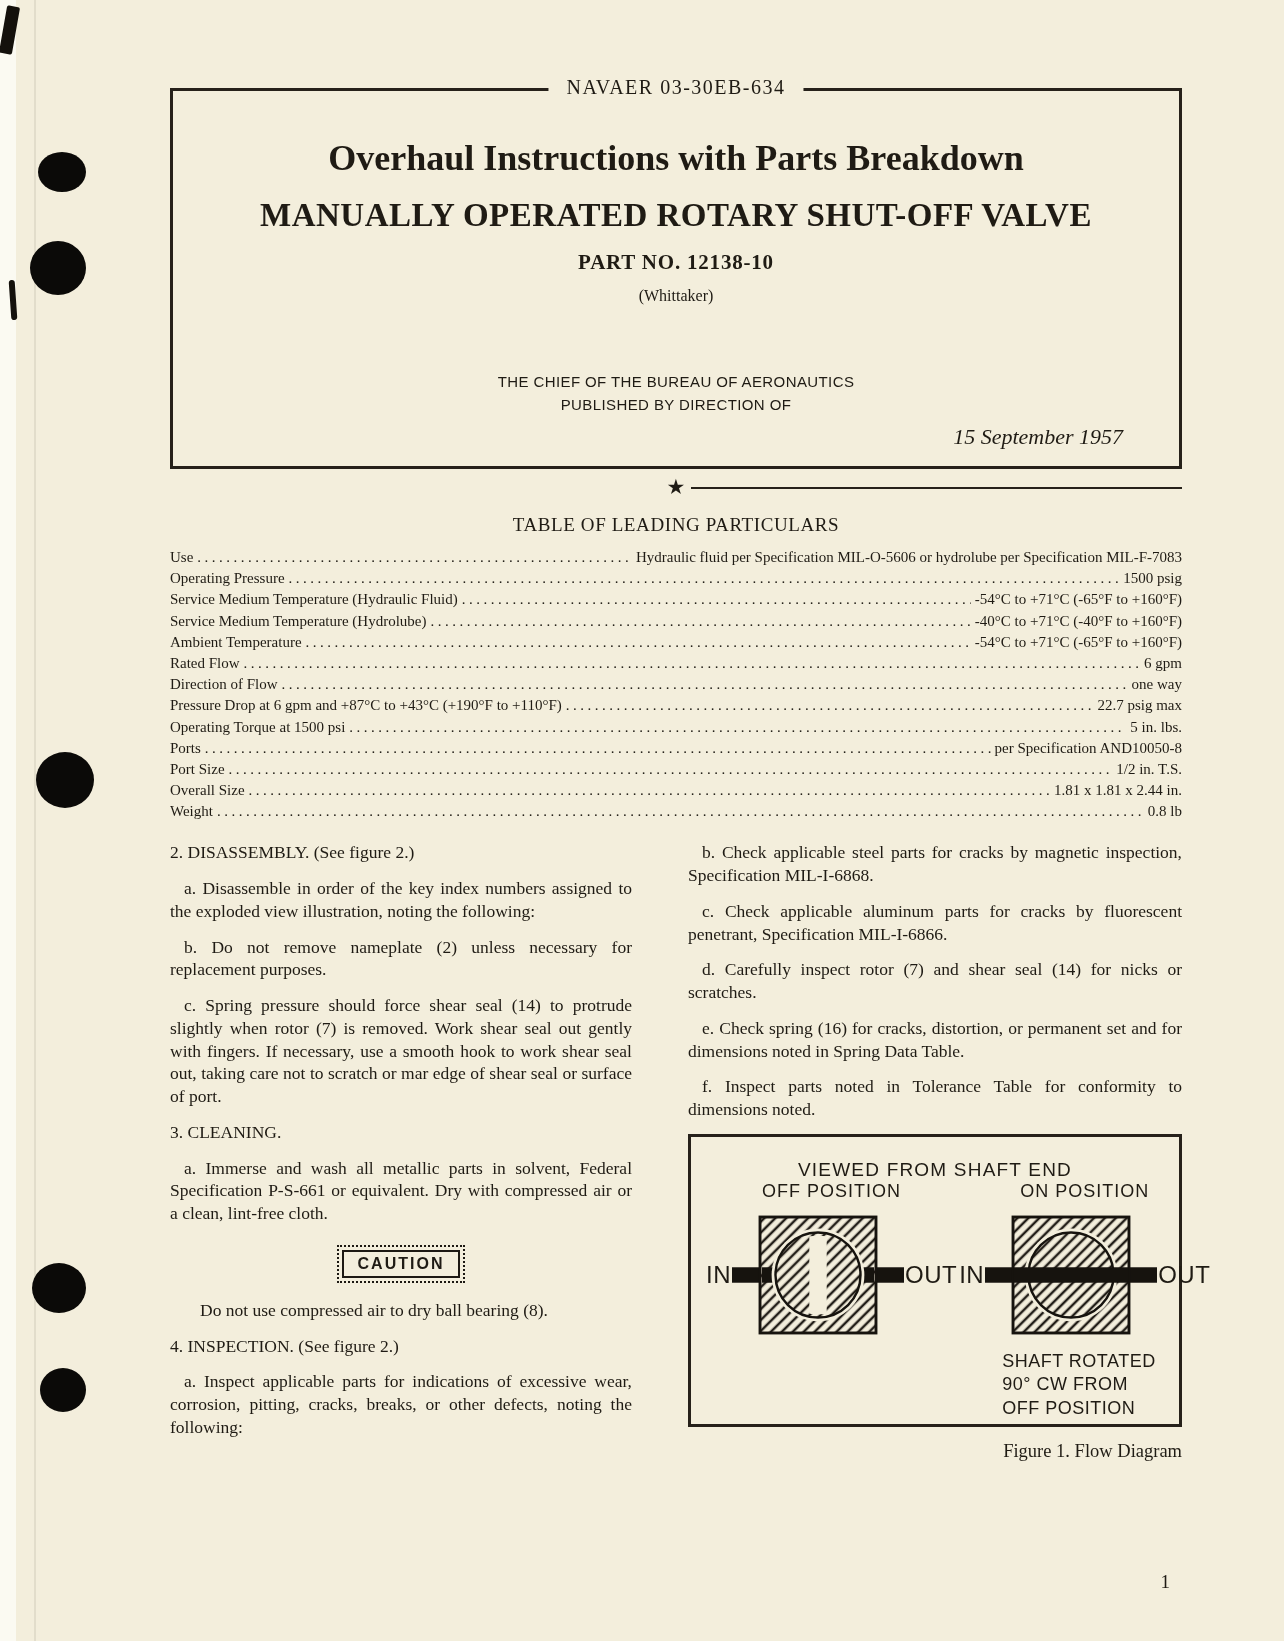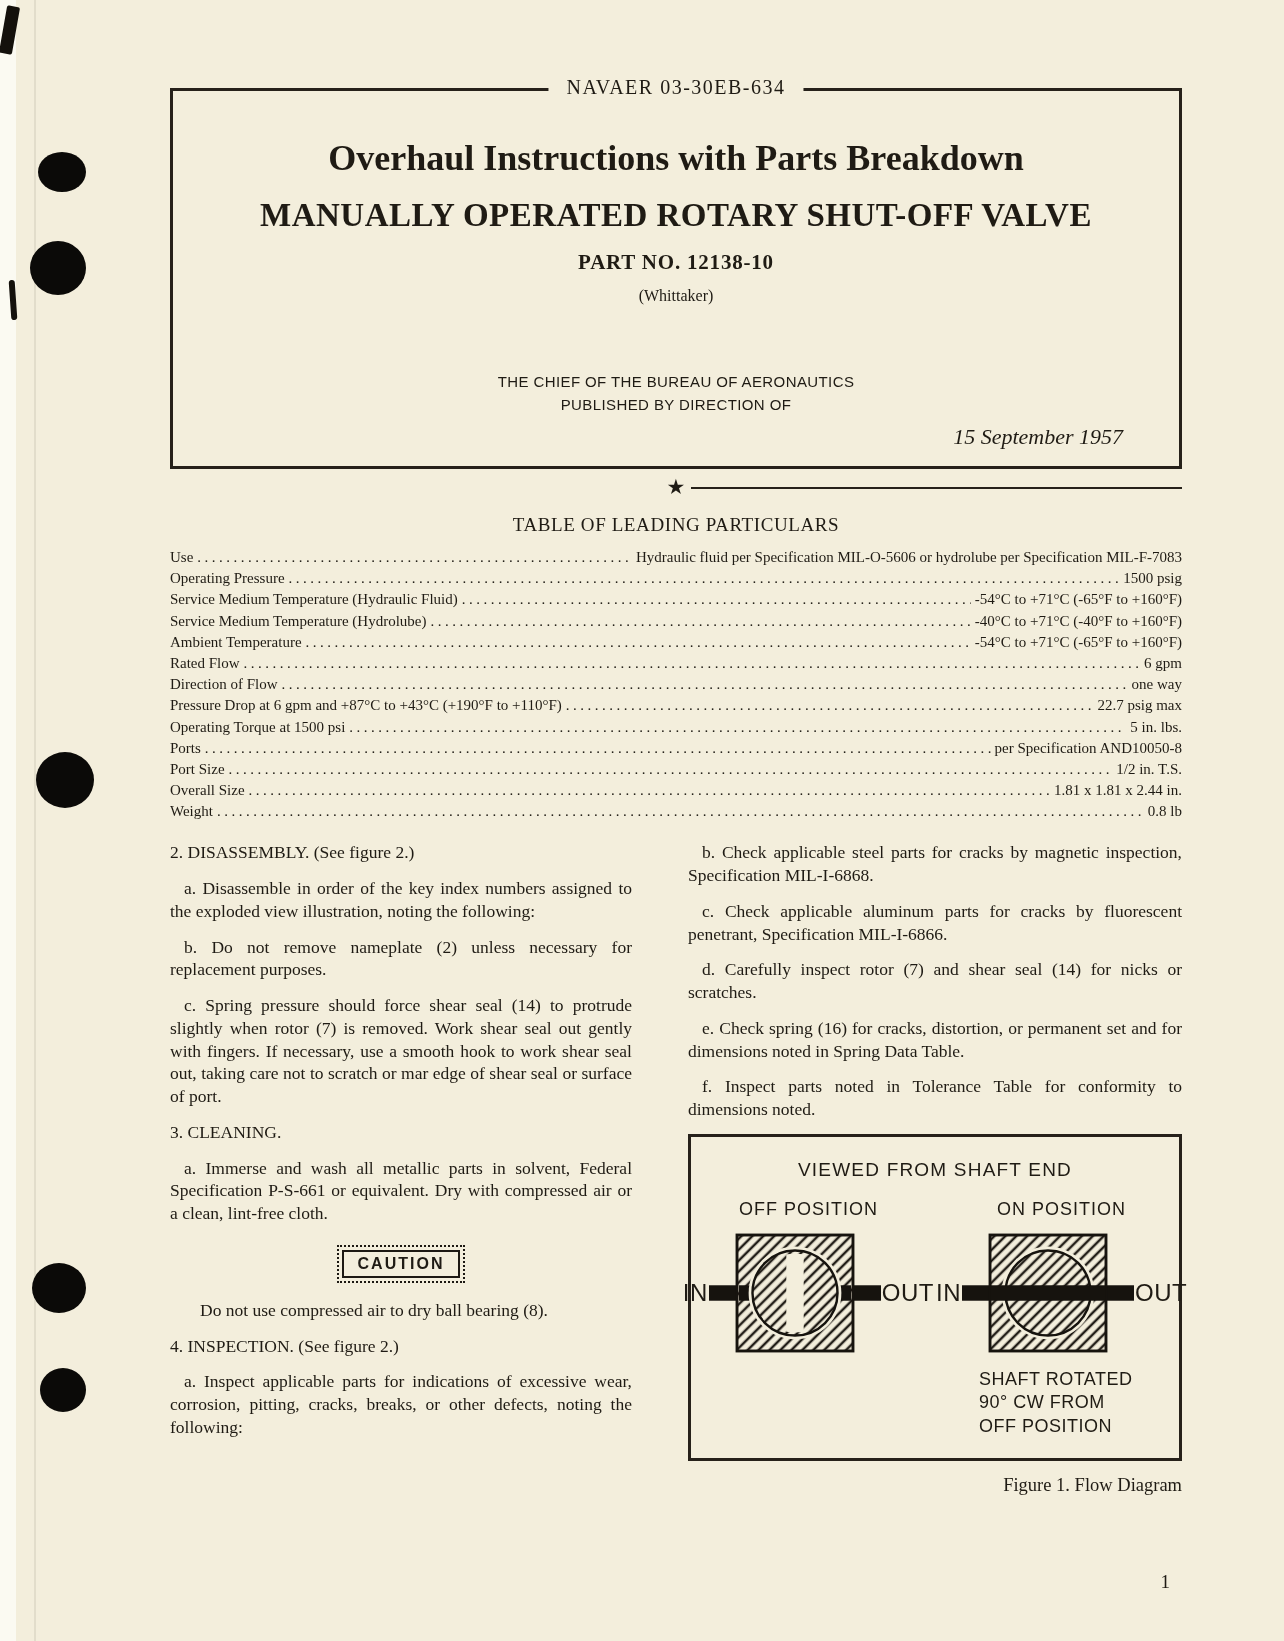--- a/index.html
+++ b/index.html
@@ -85,7 +85,7 @@
   .figure-box {
     border:3px solid #26211a;
     margin-top:8px;
-    padding:22px 12px 20px;
+    padding:22px 12px 4px;
     font-family:"Liberation Sans", sans-serif;
   }
   .fig-title { text-align:center; font-size:19px; letter-spacing:1.2px; font-weight:500; }

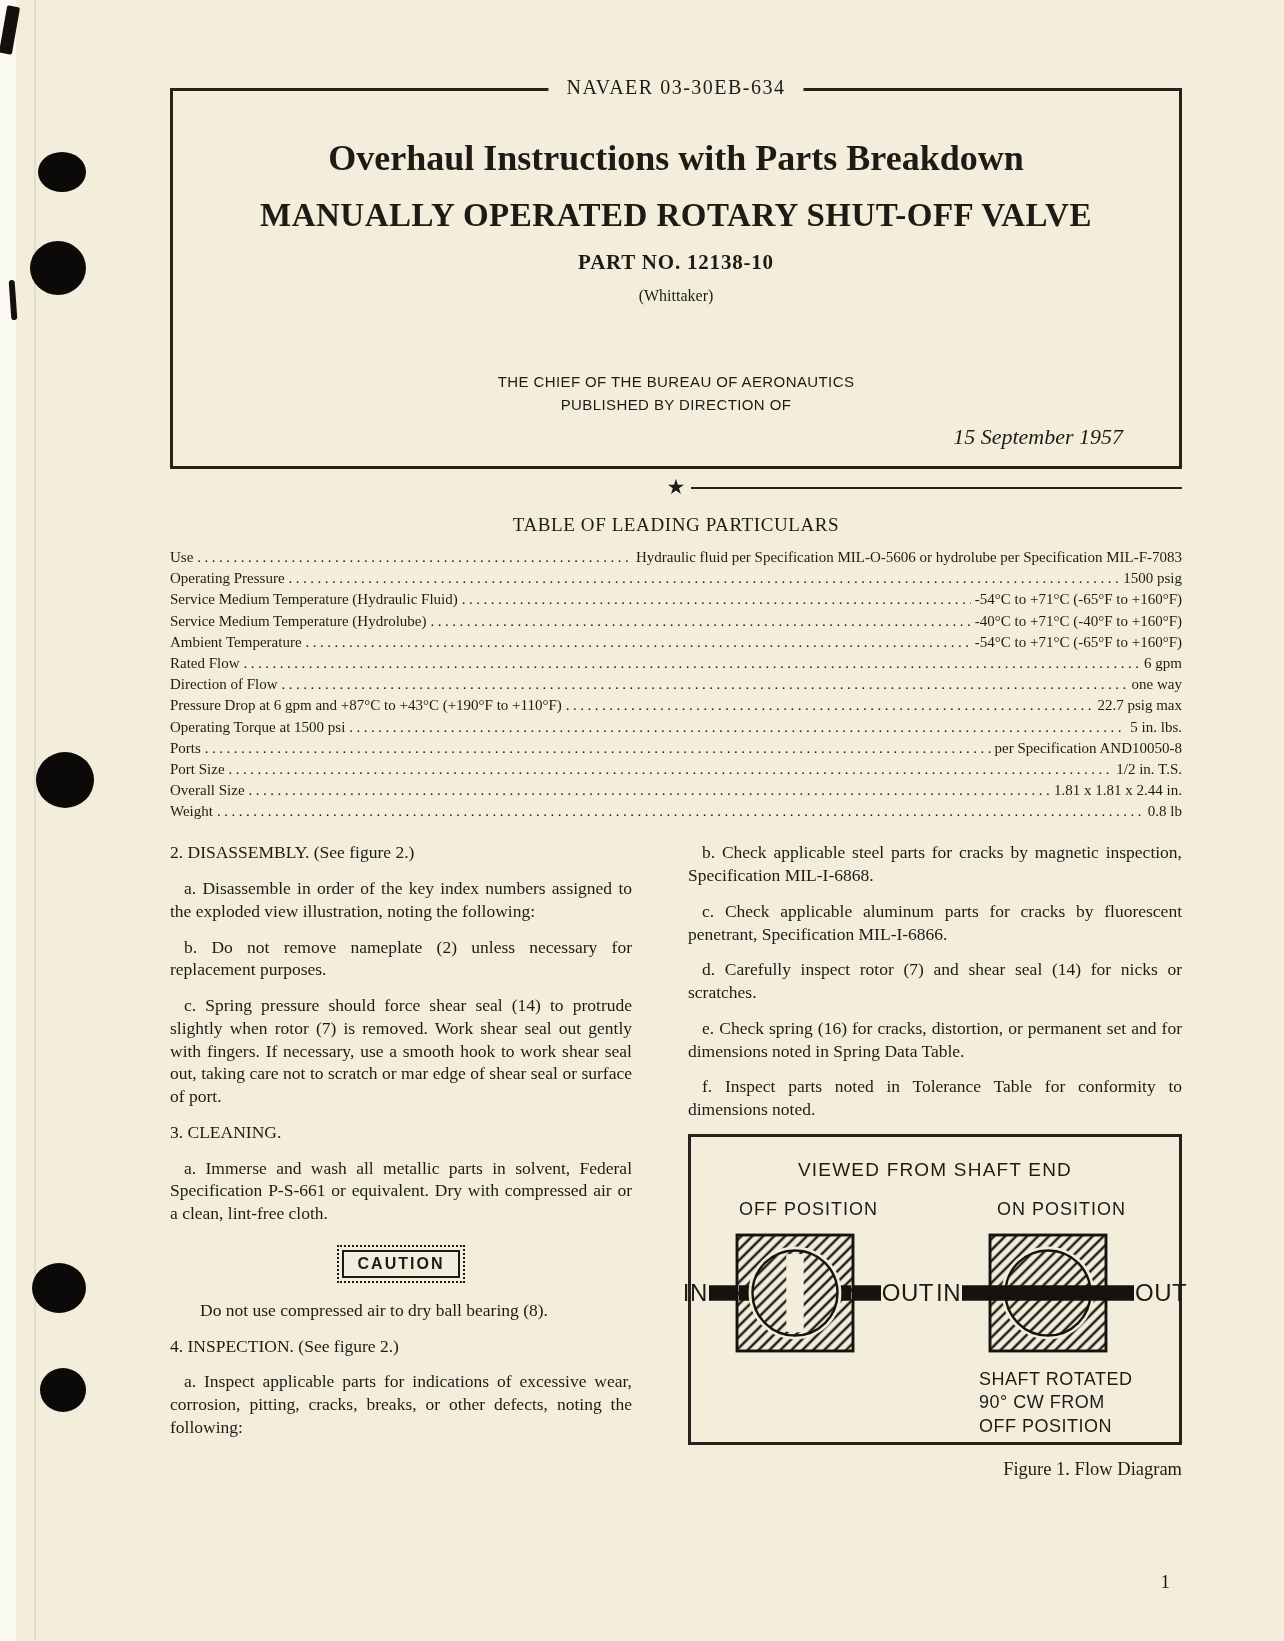--- a/index.html
+++ b/index.html
@@ -89,7 +89,7 @@
     font-family:"Liberation Sans", sans-serif;
   }
   .fig-title { text-align:center; font-size:19px; letter-spacing:1.2px; font-weight:500; }
-  .fig-diagrams { display:flex; justify-content:center; margin-top:18px; padding:0 2px; }
+  .fig-diagrams { display:flex; justify-content:flex-start; padding:0 2px; }
   .fig-group { text-align:center; }
   .fig-label { font-size:18px; letter-spacing:1px; margin-bottom:8px; font-weight:500; }
   .fig-row { display:flex; align-items:center; }

